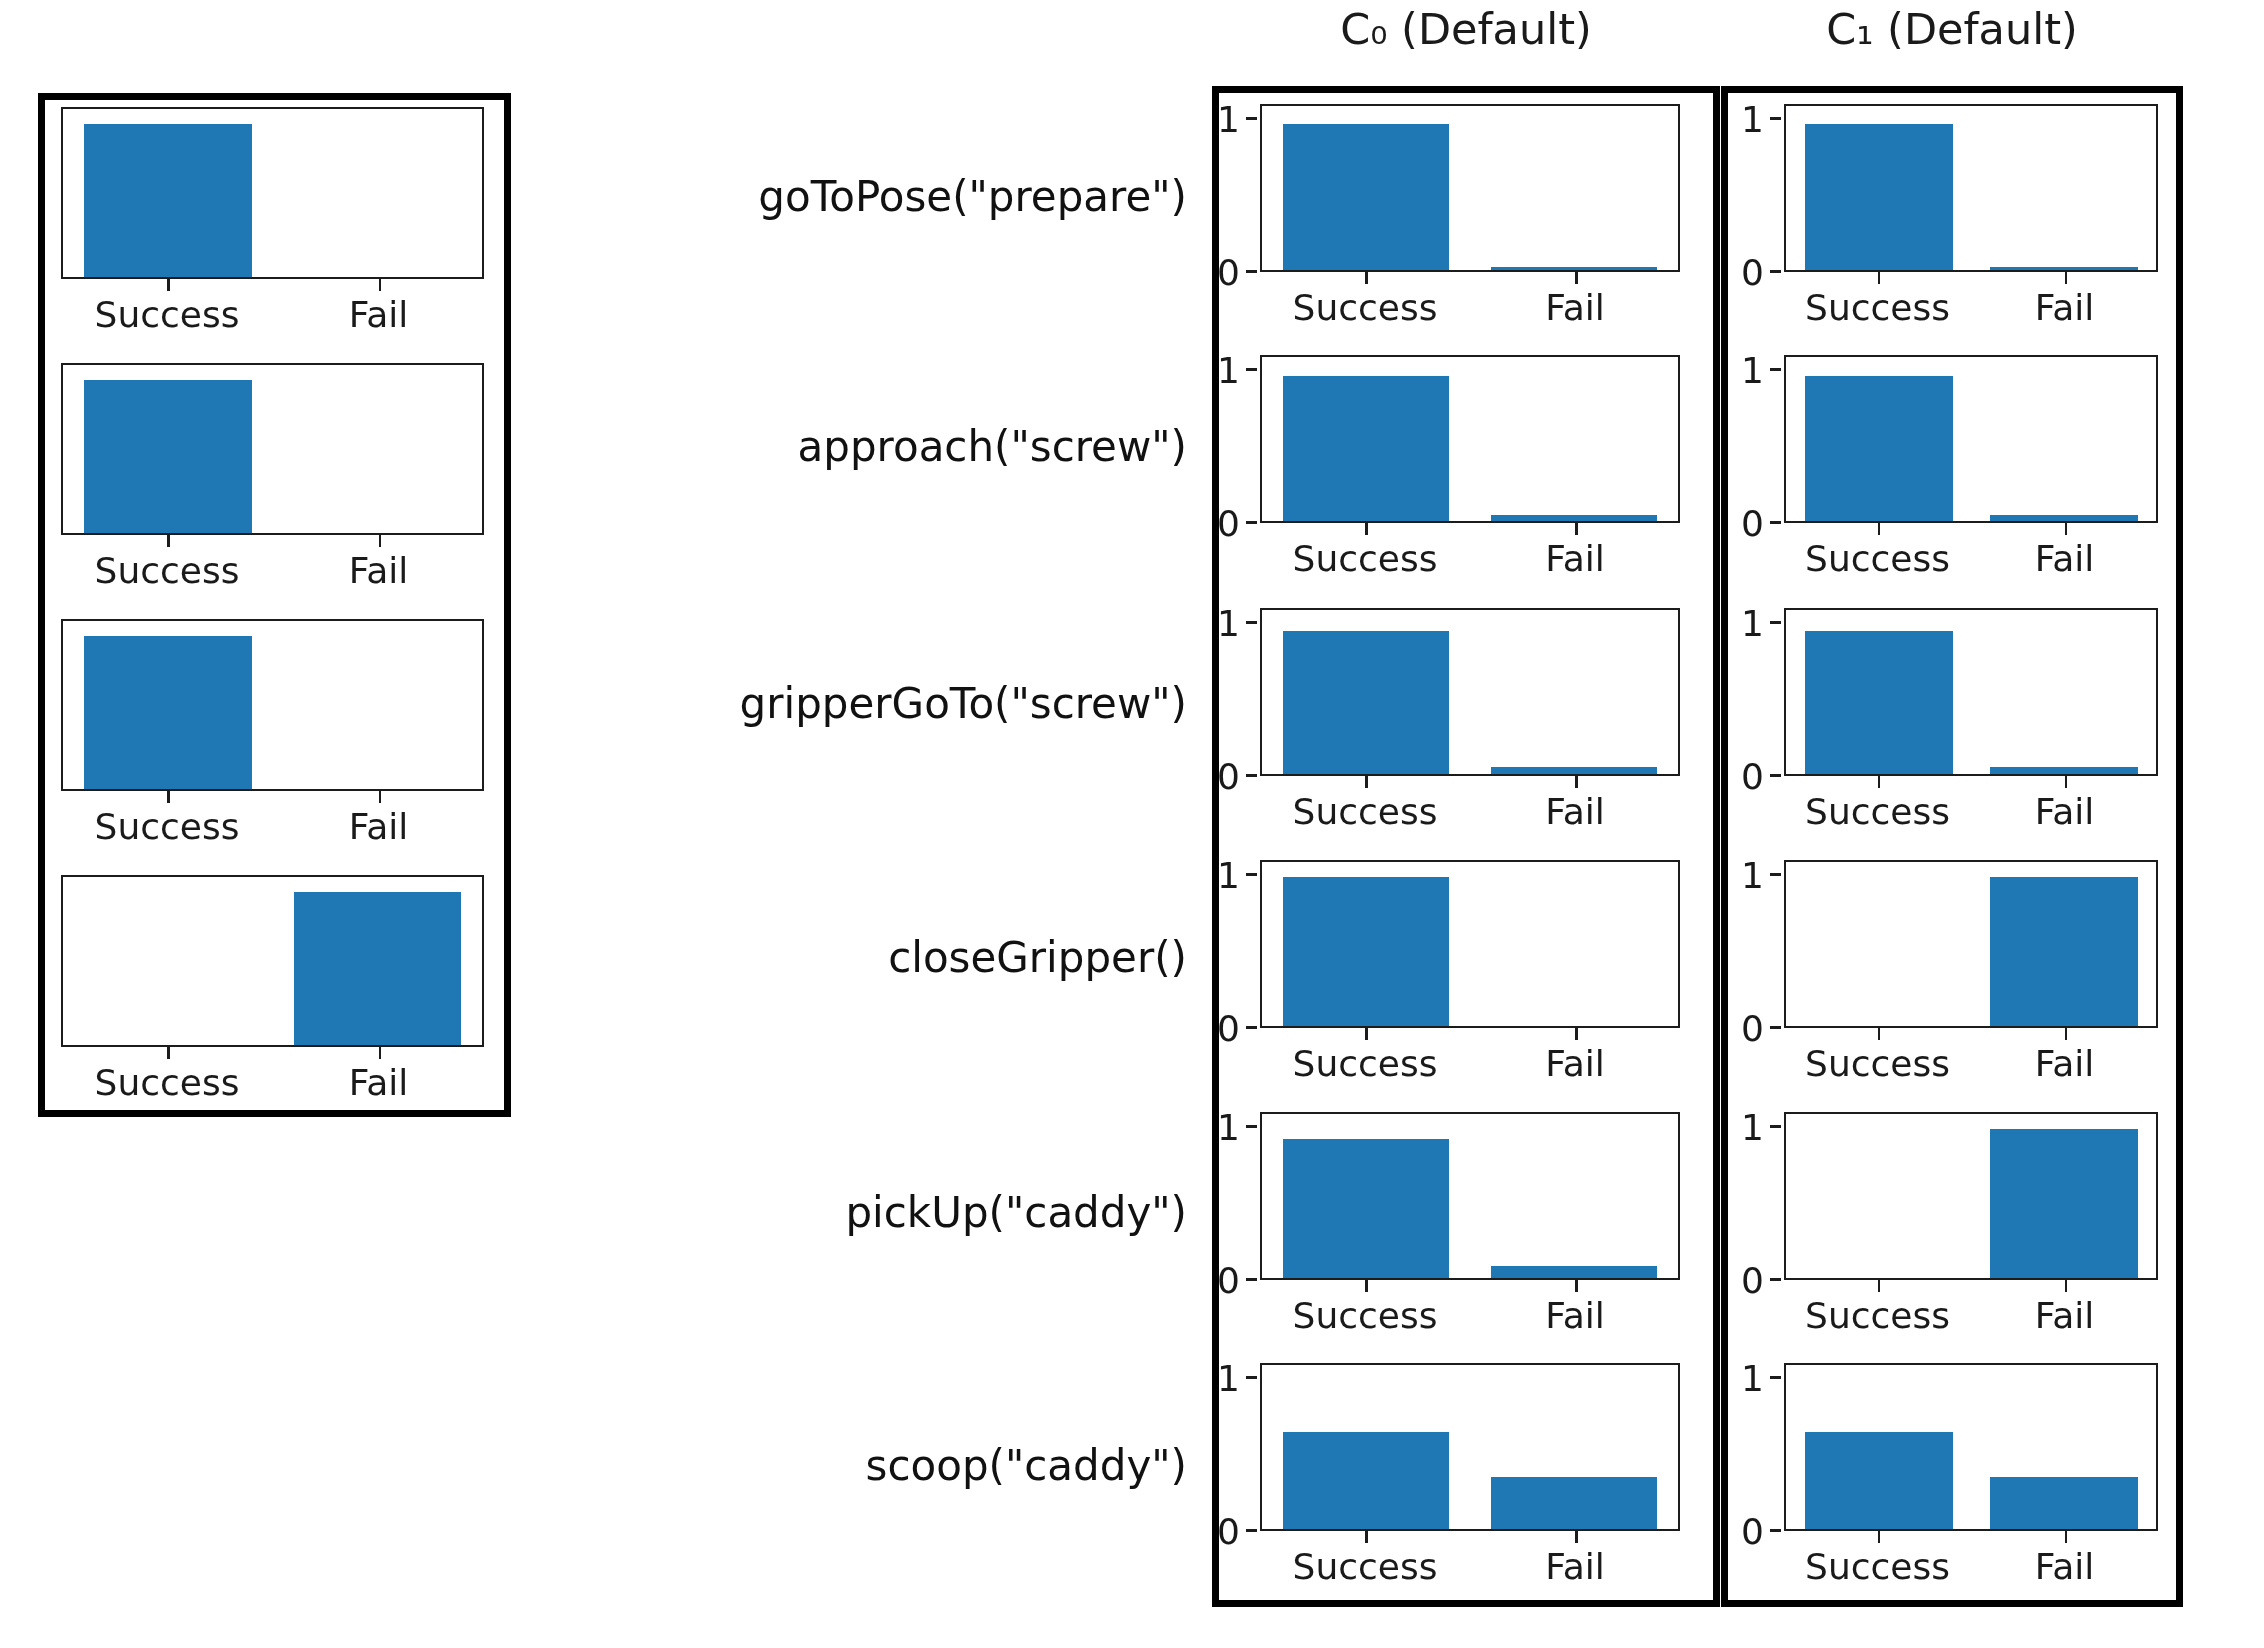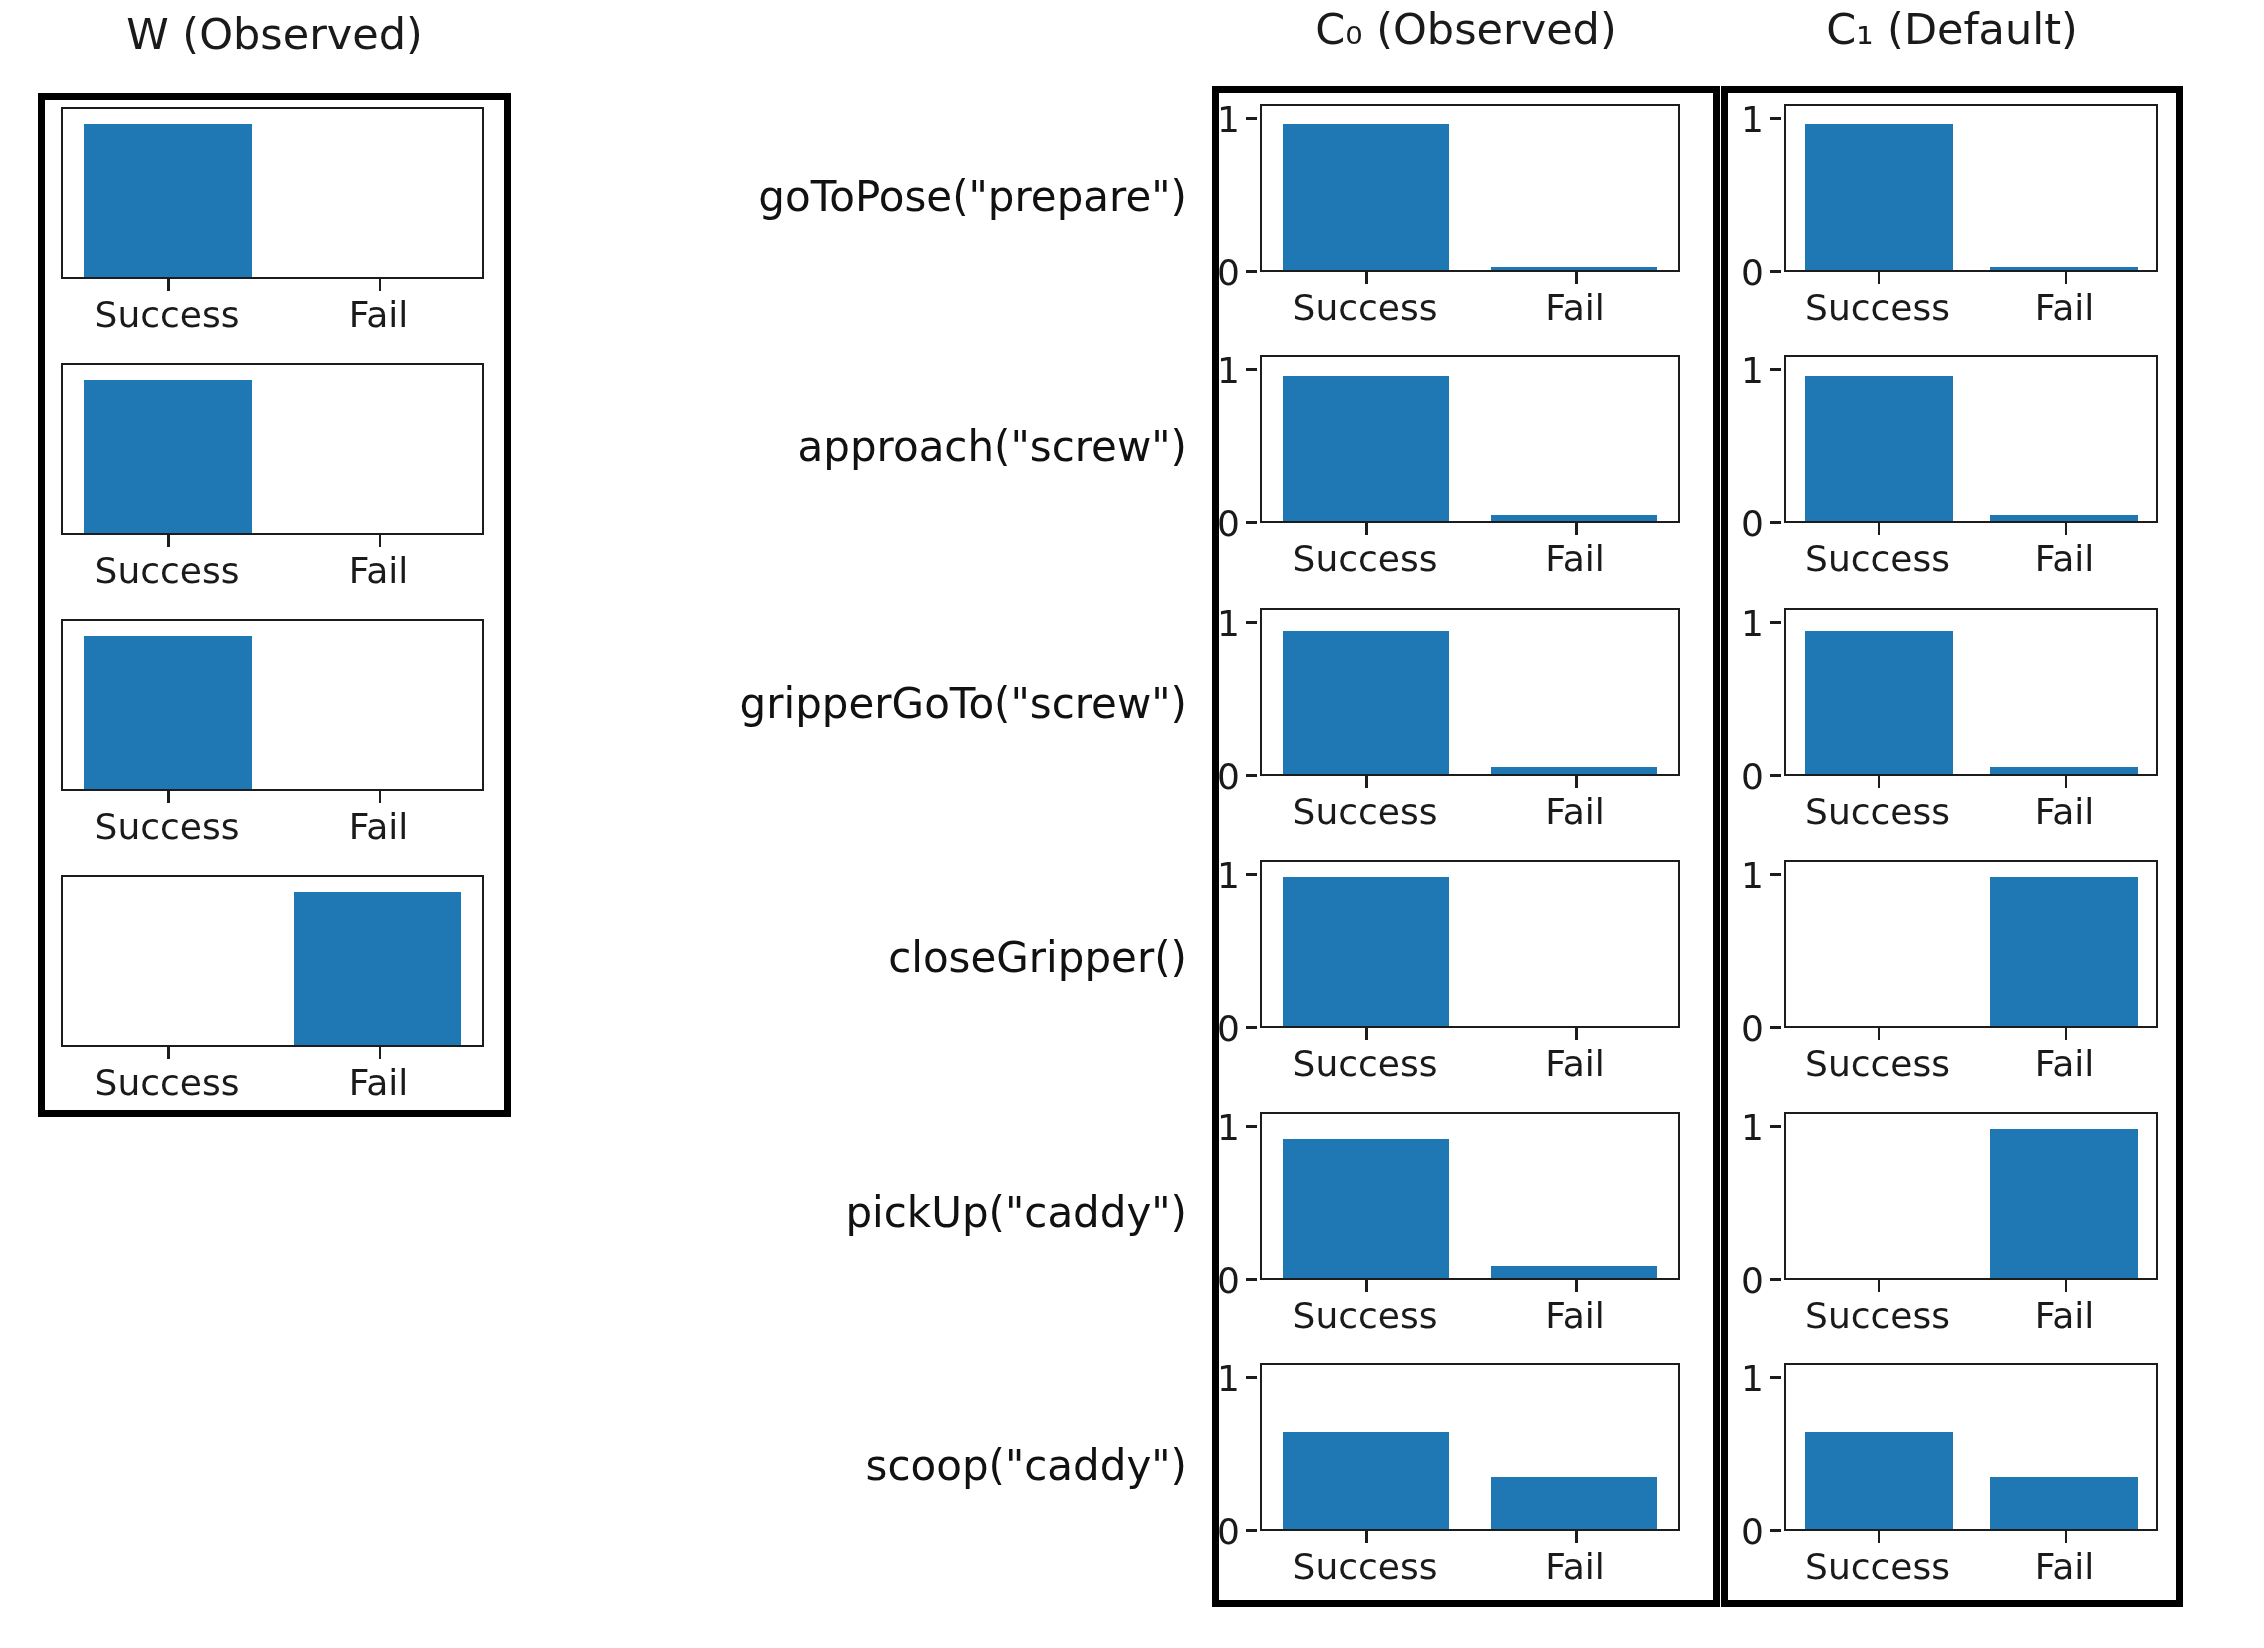--- a/index.html
+++ b/index.html
@@ -110,7 +110,6 @@
 <body>
 
 <div id="canvas" style="--bar: #1f77b4;">
-  <div class="panel-title" id="title-W">W (Observed)</div>
   <div class="panel-title" id="title-C0">C₀ (Observed)</div>
   <div class="panel-title" id="title-C1">C₁ (Default)</div>
 

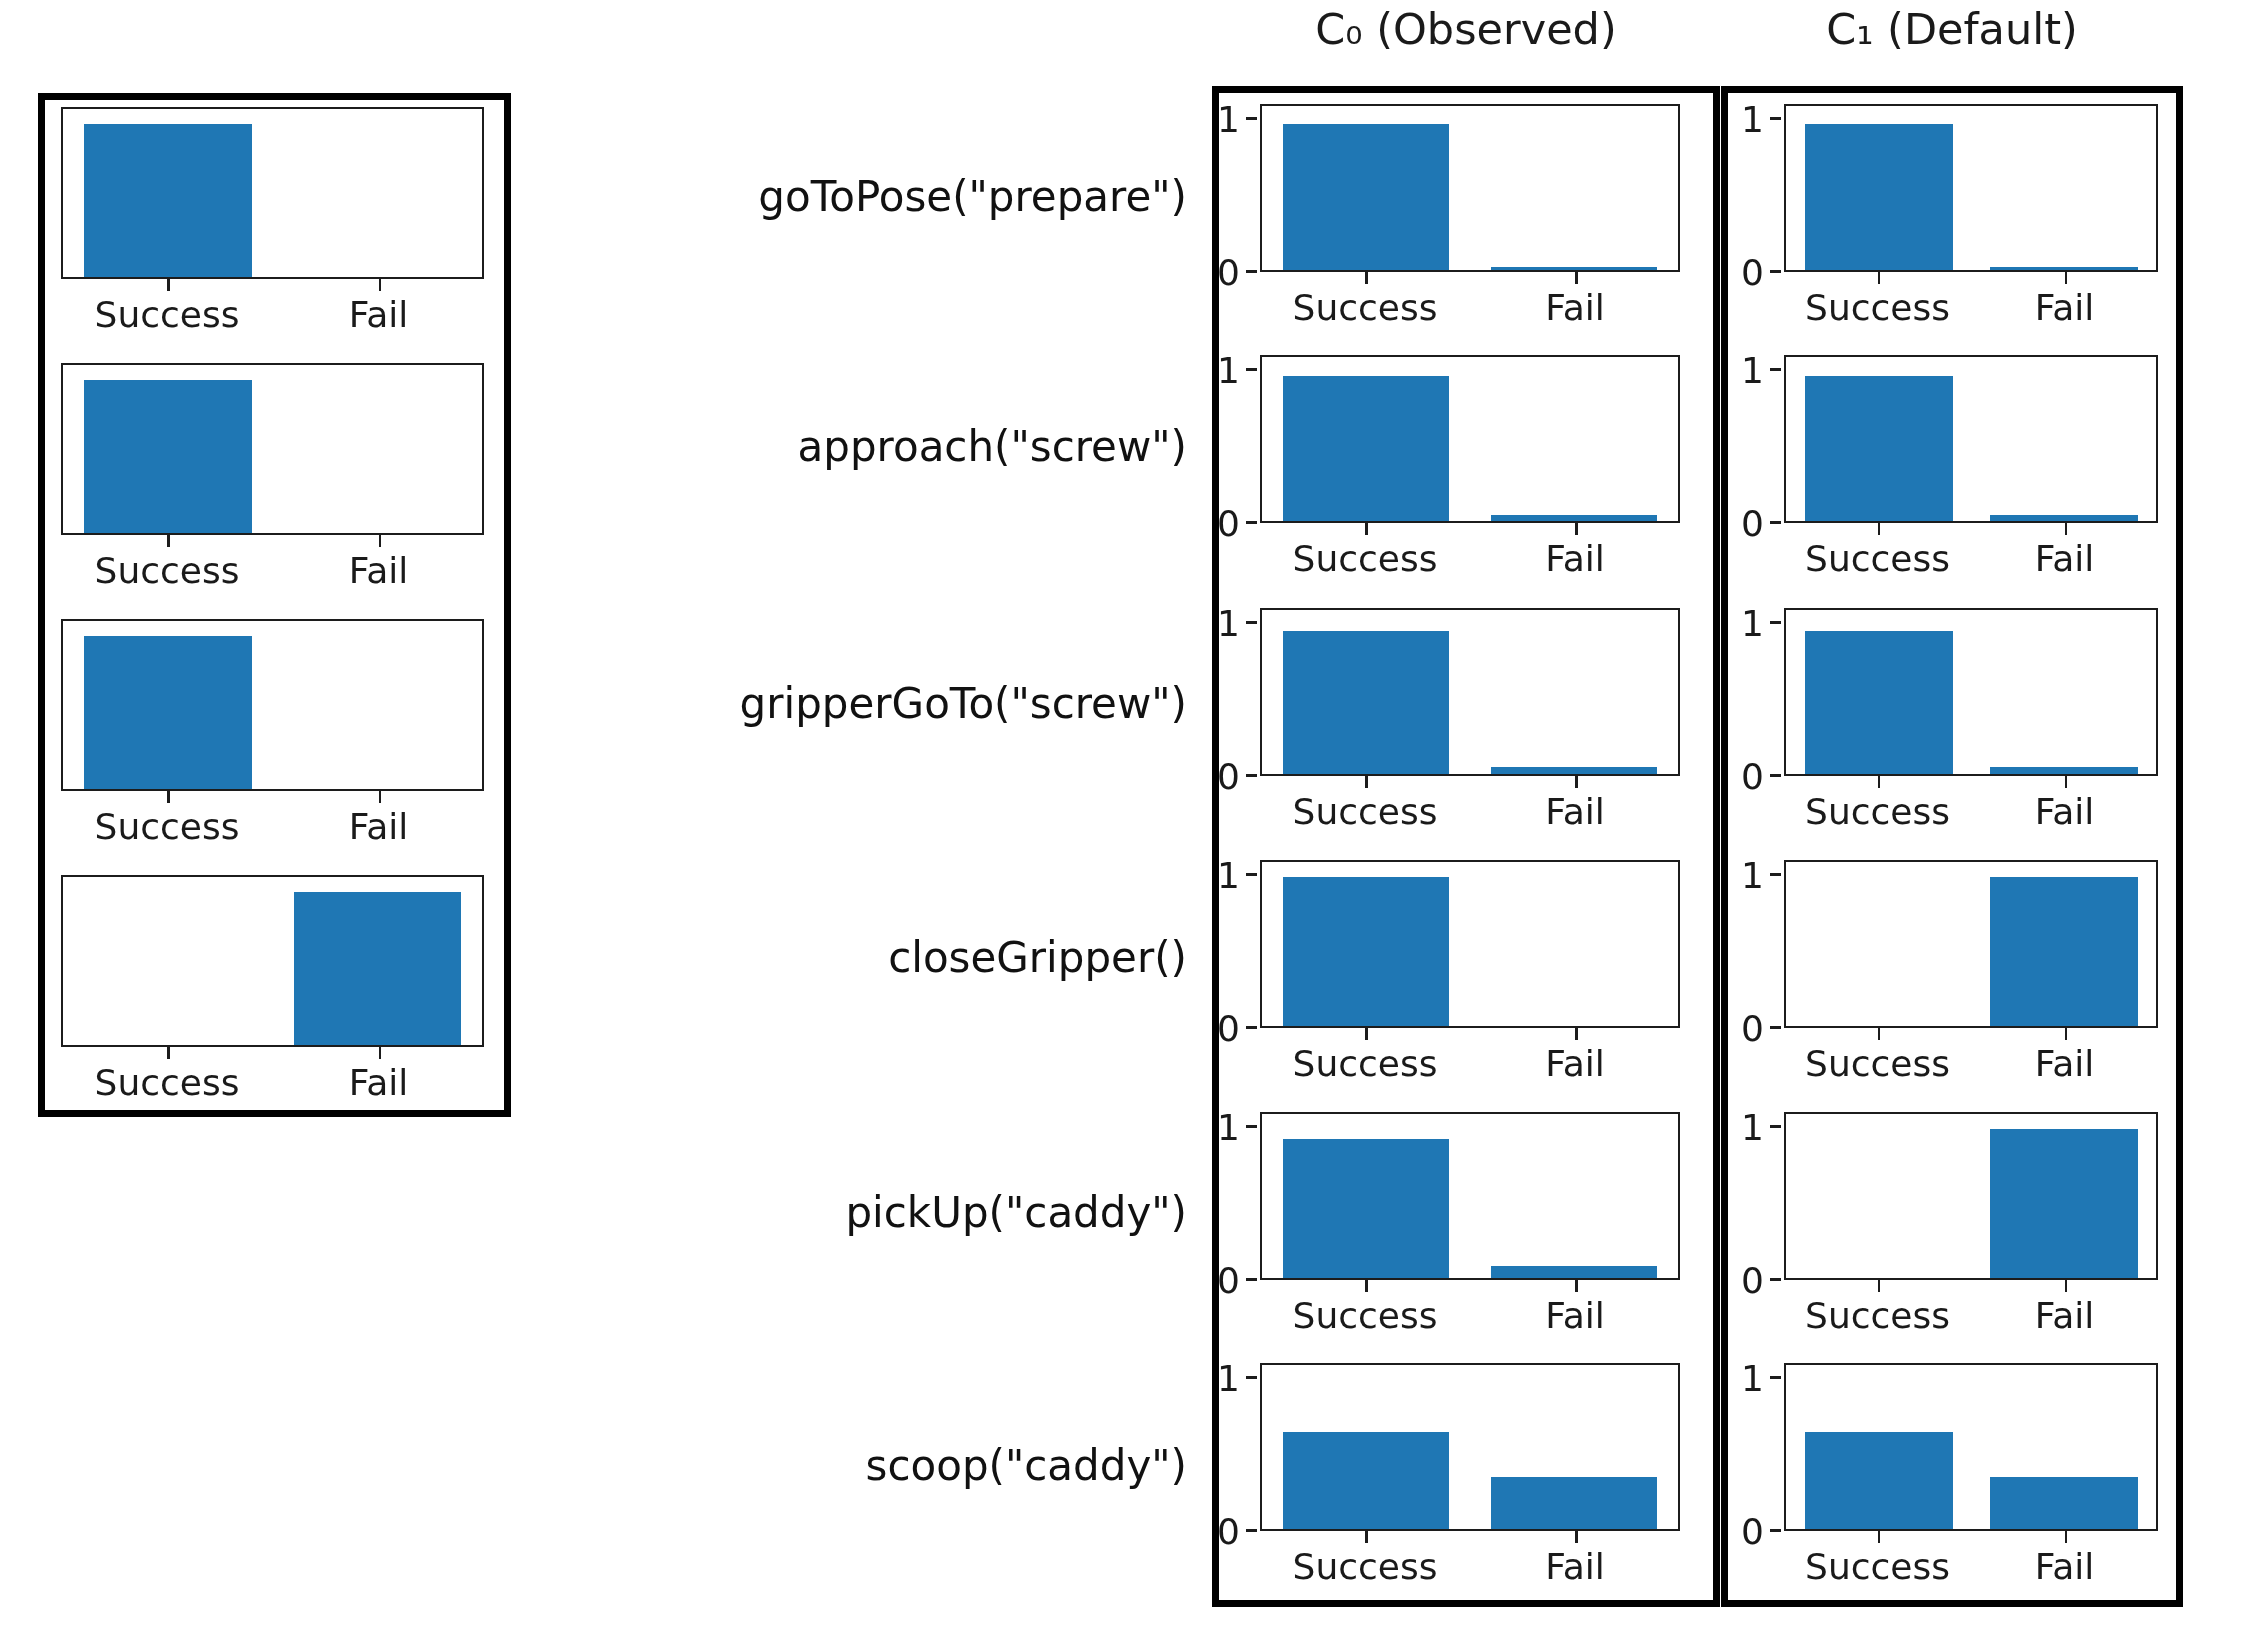--- a/index.html
+++ b/index.html
@@ -110,7 +110,7 @@
 <body>
 
 <div id="canvas" style="--bar: #1f77b4;">
-  <div class="panel-title" id="title-C0">C₀ (Observed)</div>
+  <div class="panel-title" id="title-C0">C₀ (Default)</div>
   <div class="panel-title" id="title-C1">C₁ (Default)</div>
 
   <div class="panel" id="panel-W">

